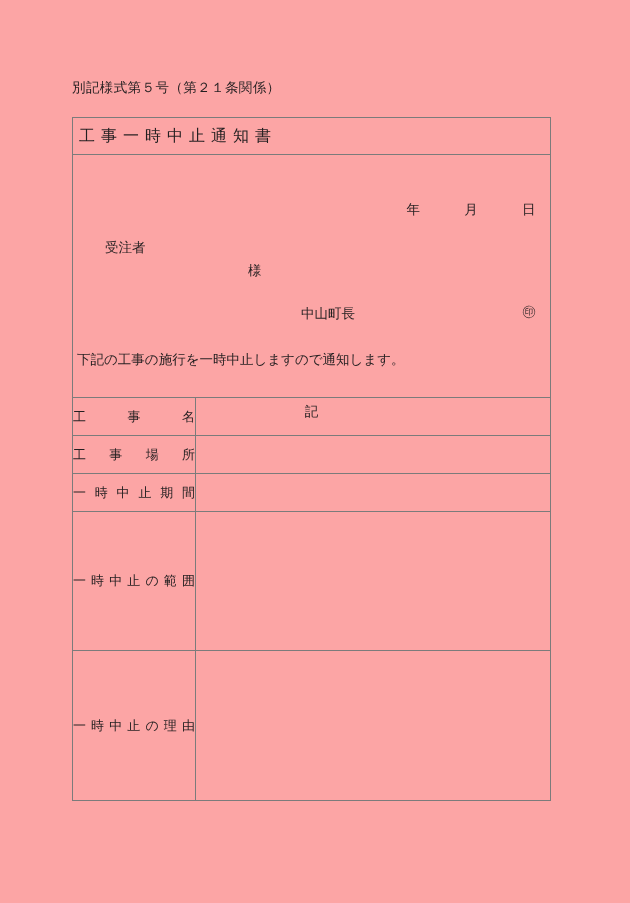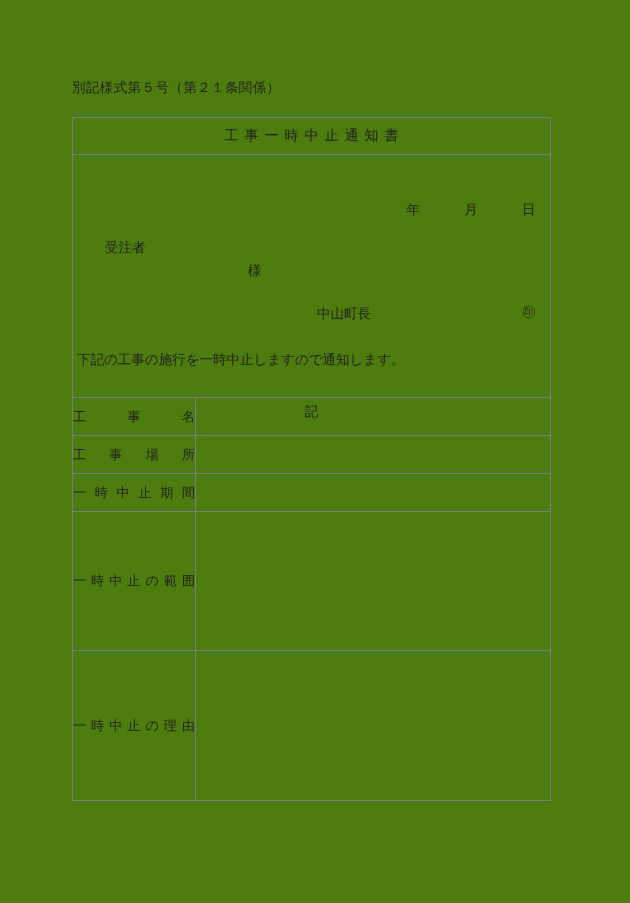--- a/index.html
+++ b/index.html
@@ -19,7 +19,7 @@
   .page {
     position: absolute;
     inset: 0;
-    background: #4d7c0f;
+    background: #fca5a5;
   }
 
   

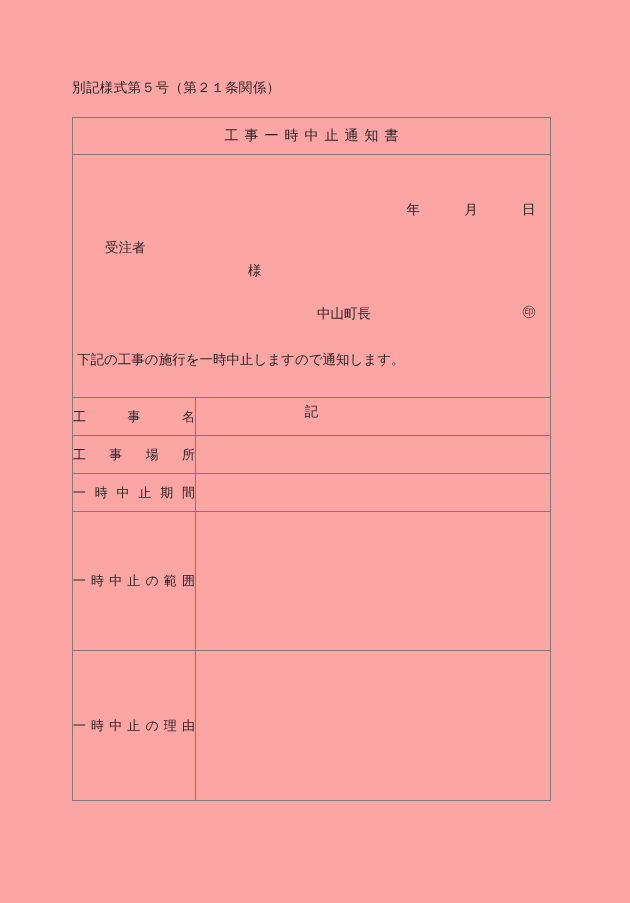--- a/index.html
+++ b/index.html
@@ -51,8 +51,7 @@
   
   .title-cell {
     height: 36px;
-    text-align: center;
-    font-size: 14px;
+    font-size: 16px;
     letter-spacing: 6px;
     text-indent: 6px;
     color: #231f20;

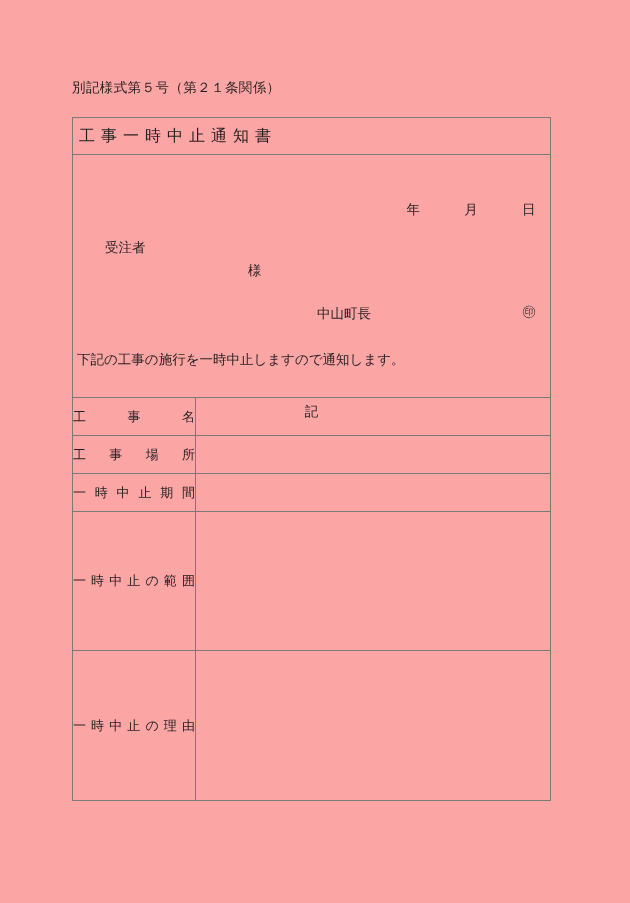--- a/index.html
+++ b/index.html
@@ -95,7 +95,7 @@
   }
   .issuer-name {
     position: absolute;
-    left: 244px;
+    left: 228px;
     top: 150px;
     white-space: nowrap;
   }

